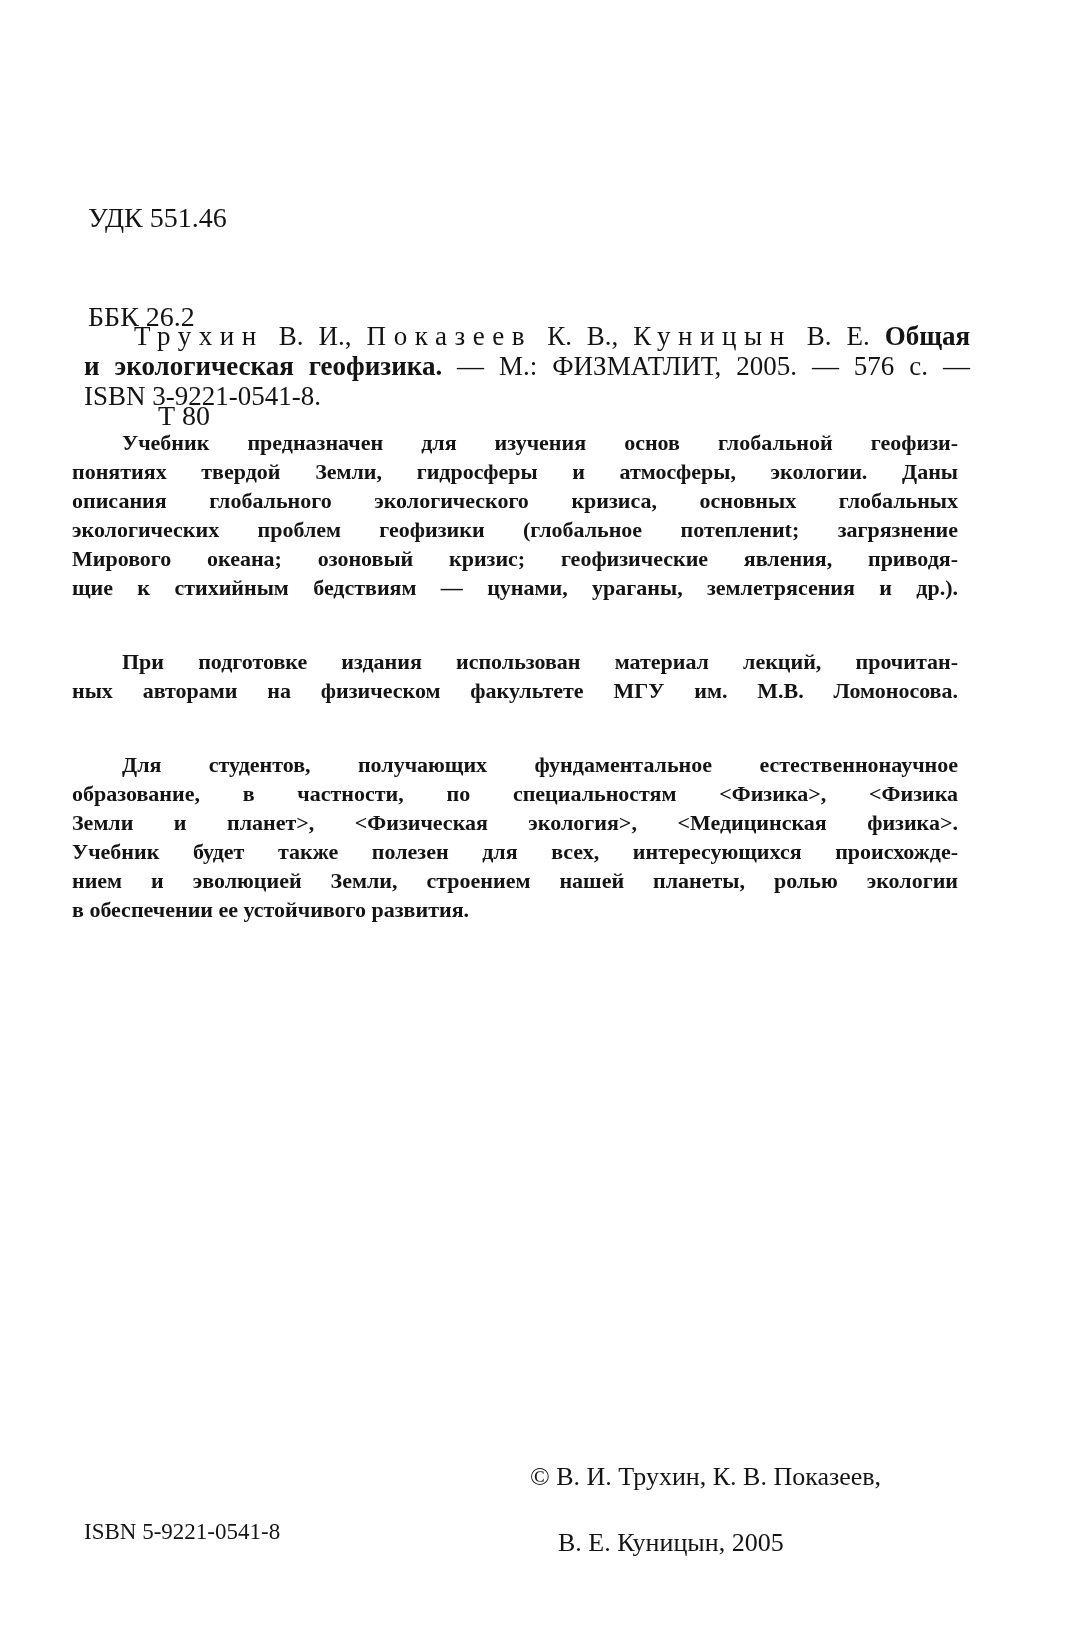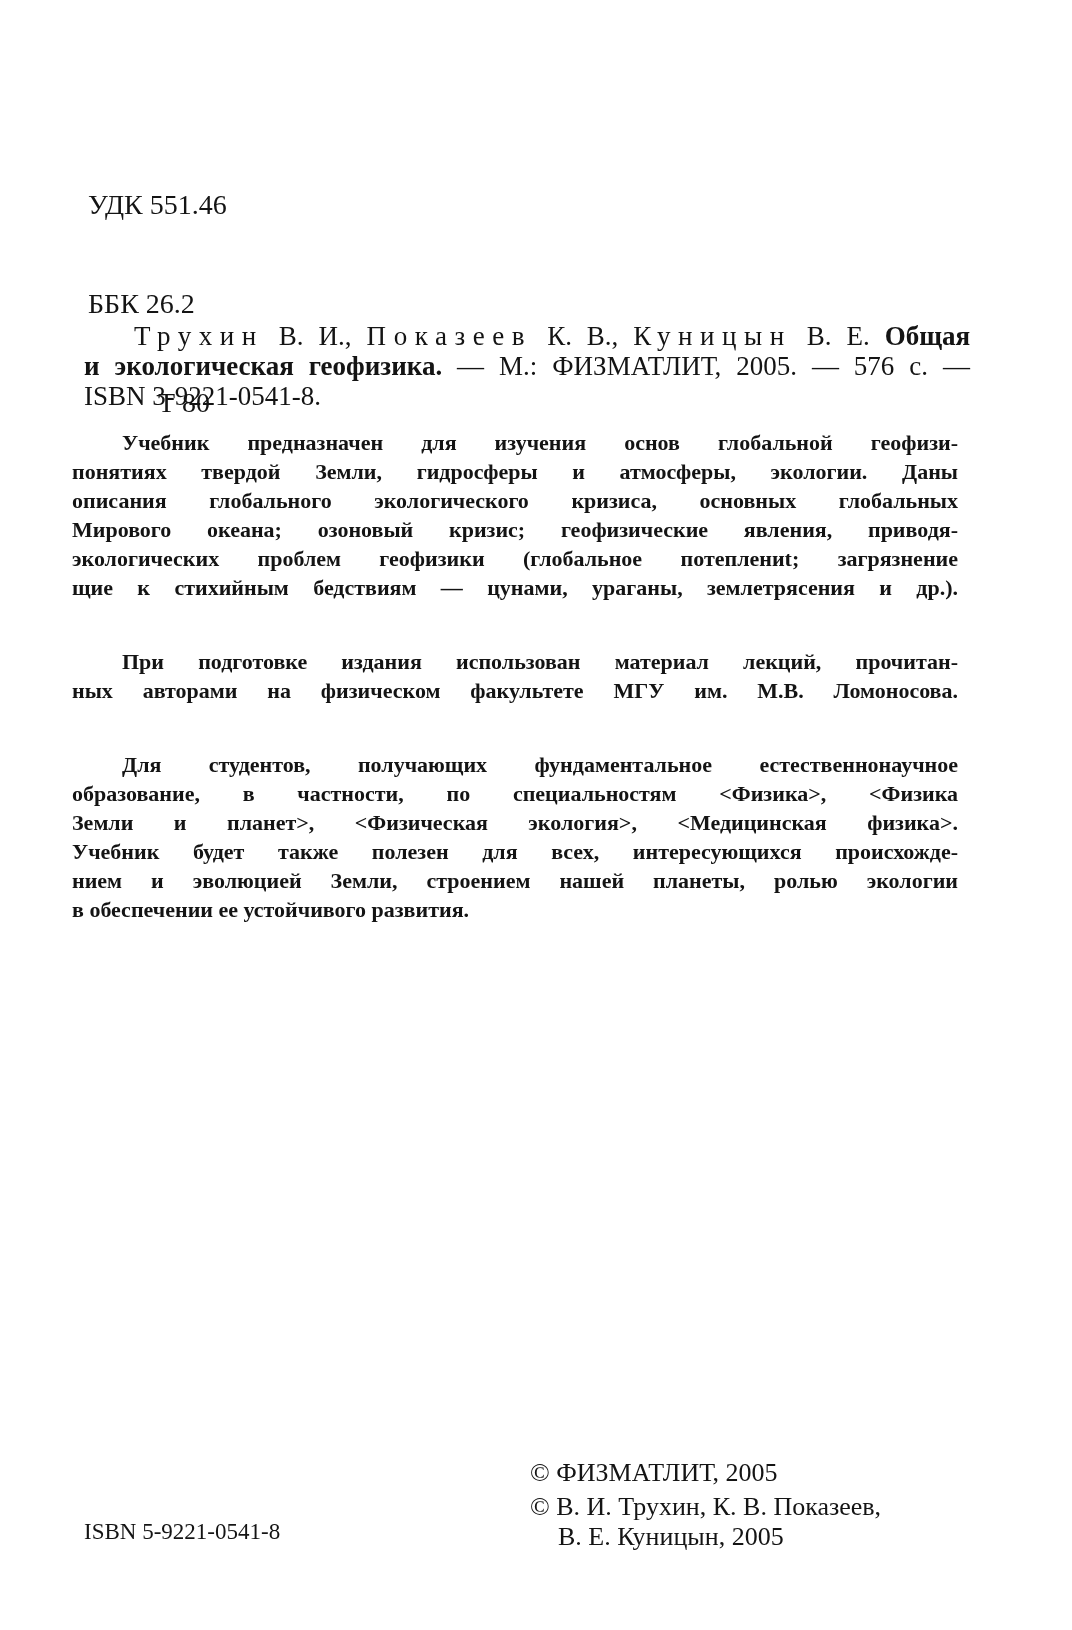--- a/index.html
+++ b/index.html
@@ -20,7 +20,7 @@
 
   
   #meta {
-    top: 122px;
+    top: 135px;
     left: 88px;
     font-size: 28px;
     line-height: 33px;

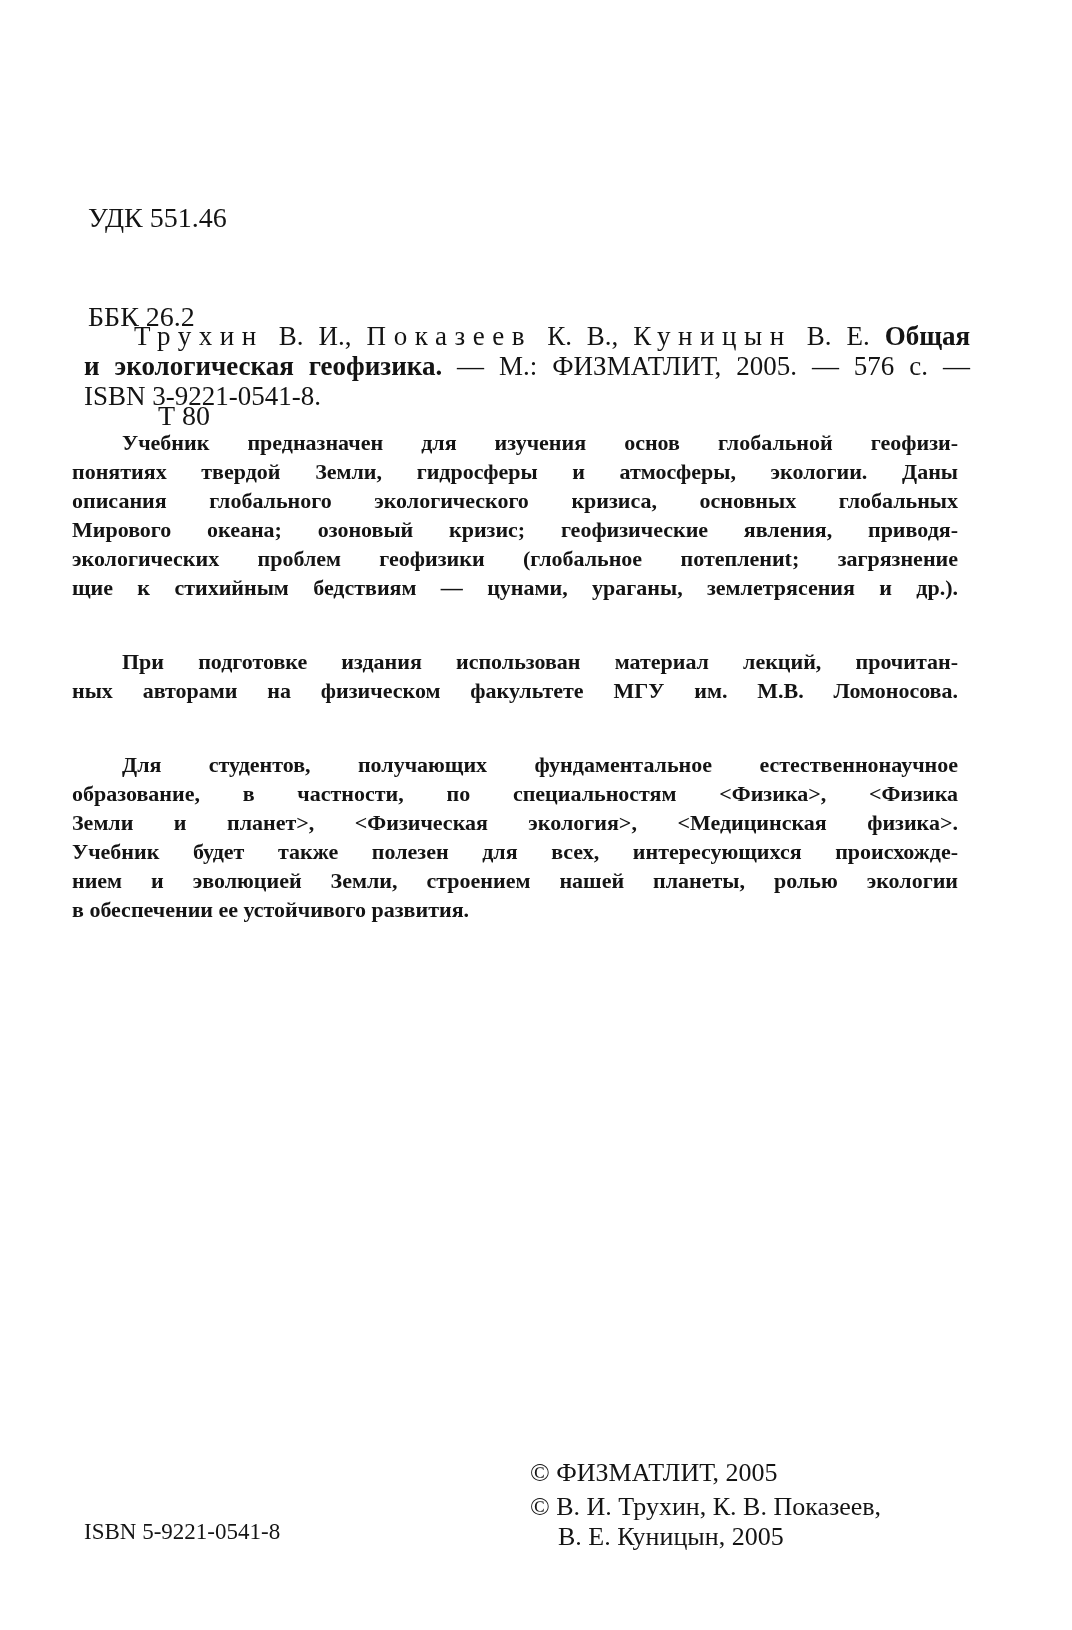--- a/index.html
+++ b/index.html
@@ -106,8 +106,8 @@
       <div class="jline indent">Учебник предназначен для изучения основ глобальной геофизи-</div>
       <div class="jline">понятиях твердой Земли, гидросферы и атмосферы, экологии. Даны</div>
       <div class="jline">описания глобального экологического кризиса, основных глобальных</div>
+      <div class="jline">экологических проблем геофизики (глобальное потеплениt; загрязнение</div>
       <div class="jline">Мирового океана; озоновый кризис; геофизические явления, приводя-</div>
-      <div class="jline">экологических проблем геофизики (глобальное потеплениt; загрязнение</div>
       <div class="jline">щие к стихийным бедствиям — цунами, ураганы, землетрясения и др.).</div>
     <p></p>
     <p>

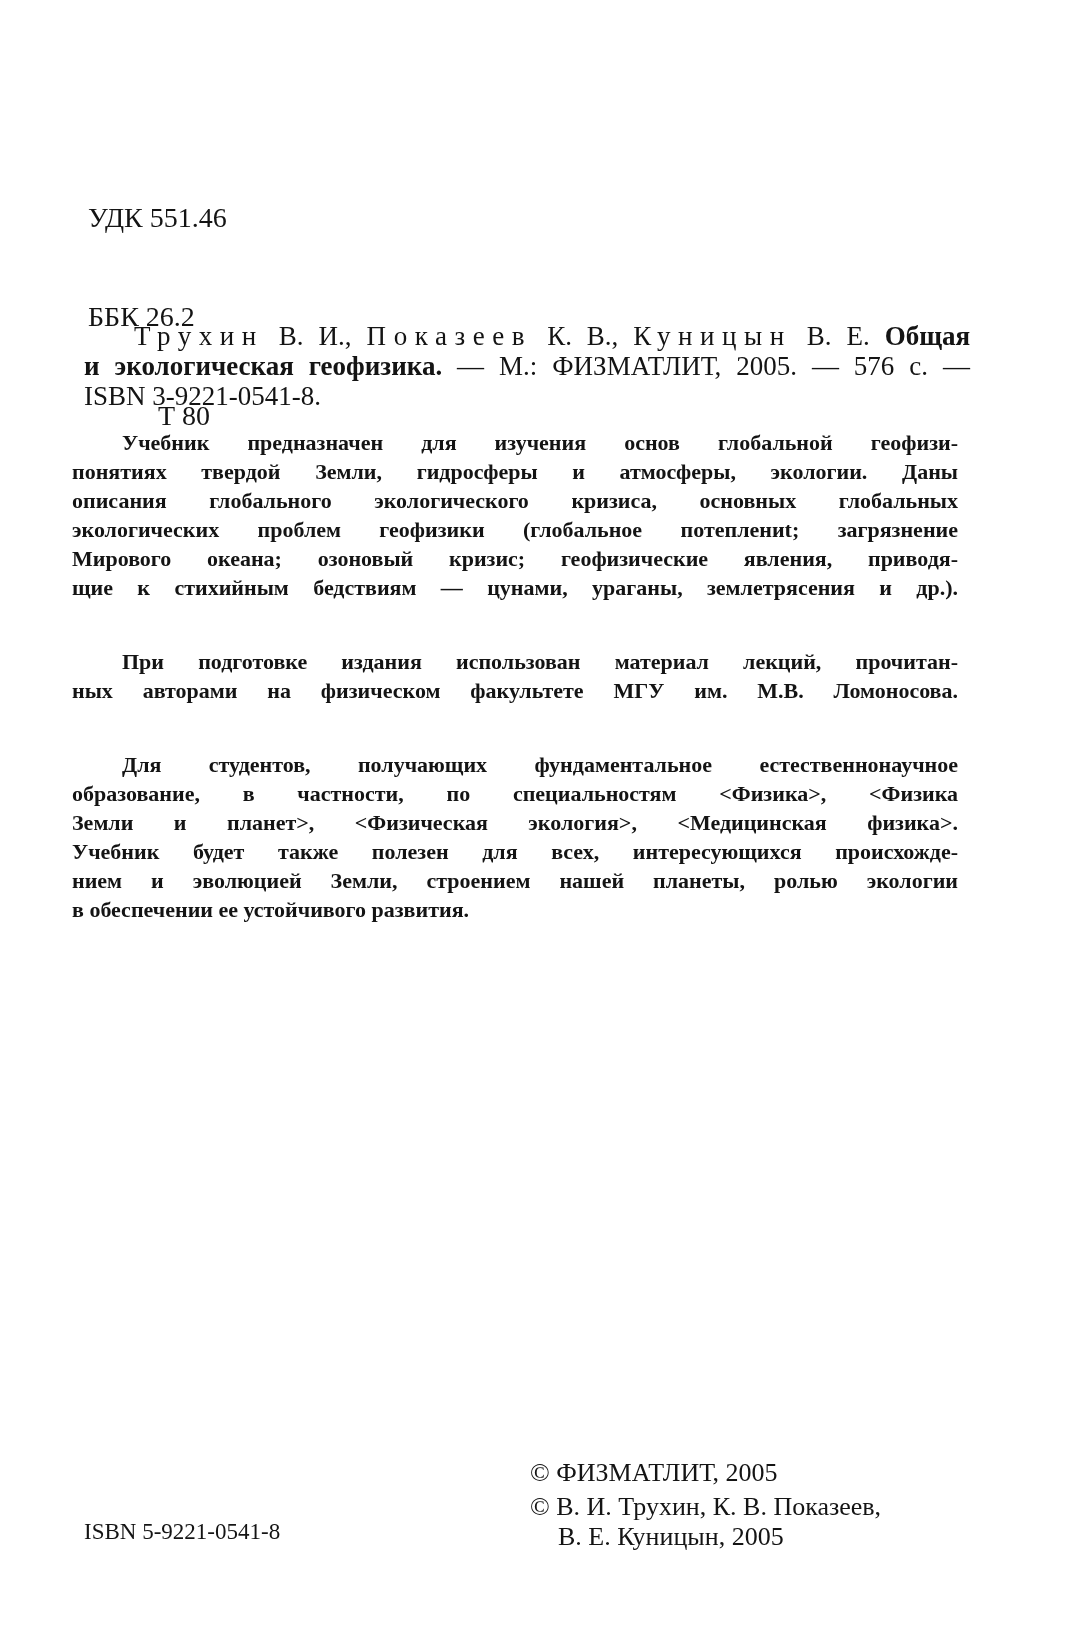--- a/index.html
+++ b/index.html
@@ -129,7 +129,6 @@
   <div id="footer-isbn" class="abs">ISBN 5-9221-0541-8</div>
 
   <div id="footer-copy" class="abs">
-    <div>© ФИЗМАТЛИТ, 2005</div>
     <div class="second">© В. И. Трухин, К. В. Показеев,</div>
     <div class="cont">В. Е. Куницын, 2005</div>
   </div>

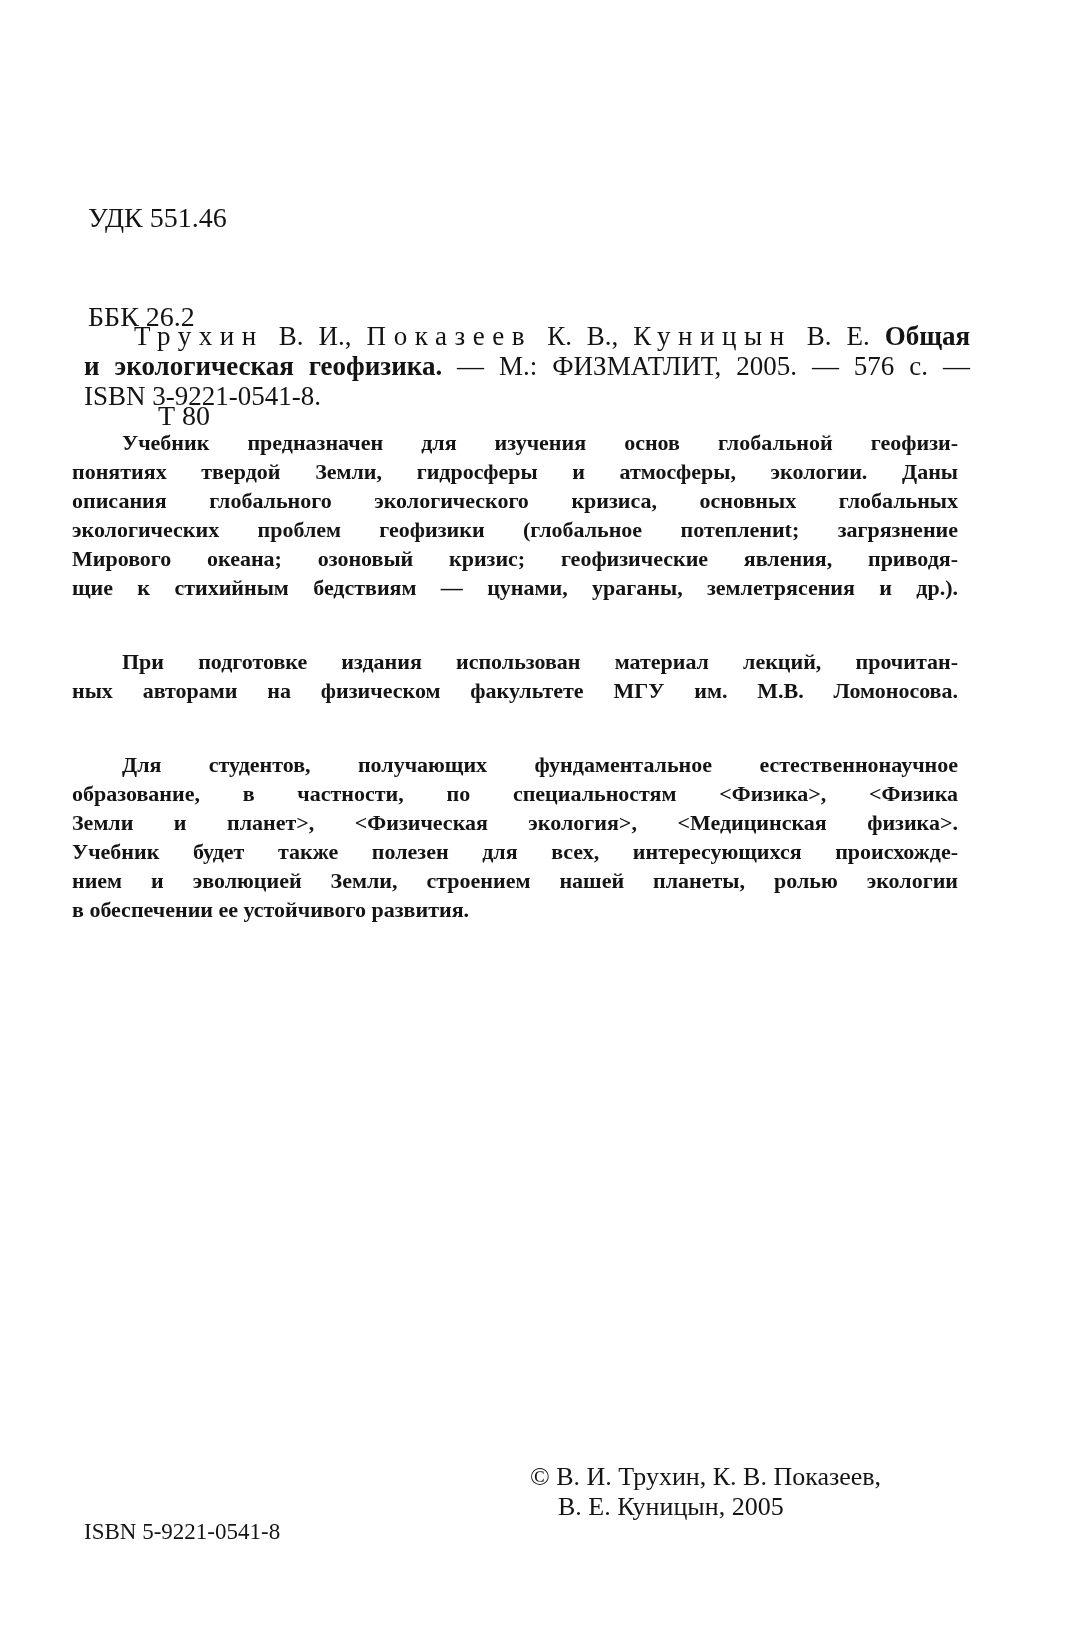--- a/index.html
+++ b/index.html
@@ -70,7 +70,7 @@
     line-height: 30px;
   }
   #footer-copy .second { margin-top: 4px; }
-  #footer-copy .cont { padding-left: 28px; }
+  #footer-copy .cont { padding-left: 28px; margin-top: 36px; }
 </style>
 </head>
 <body>

